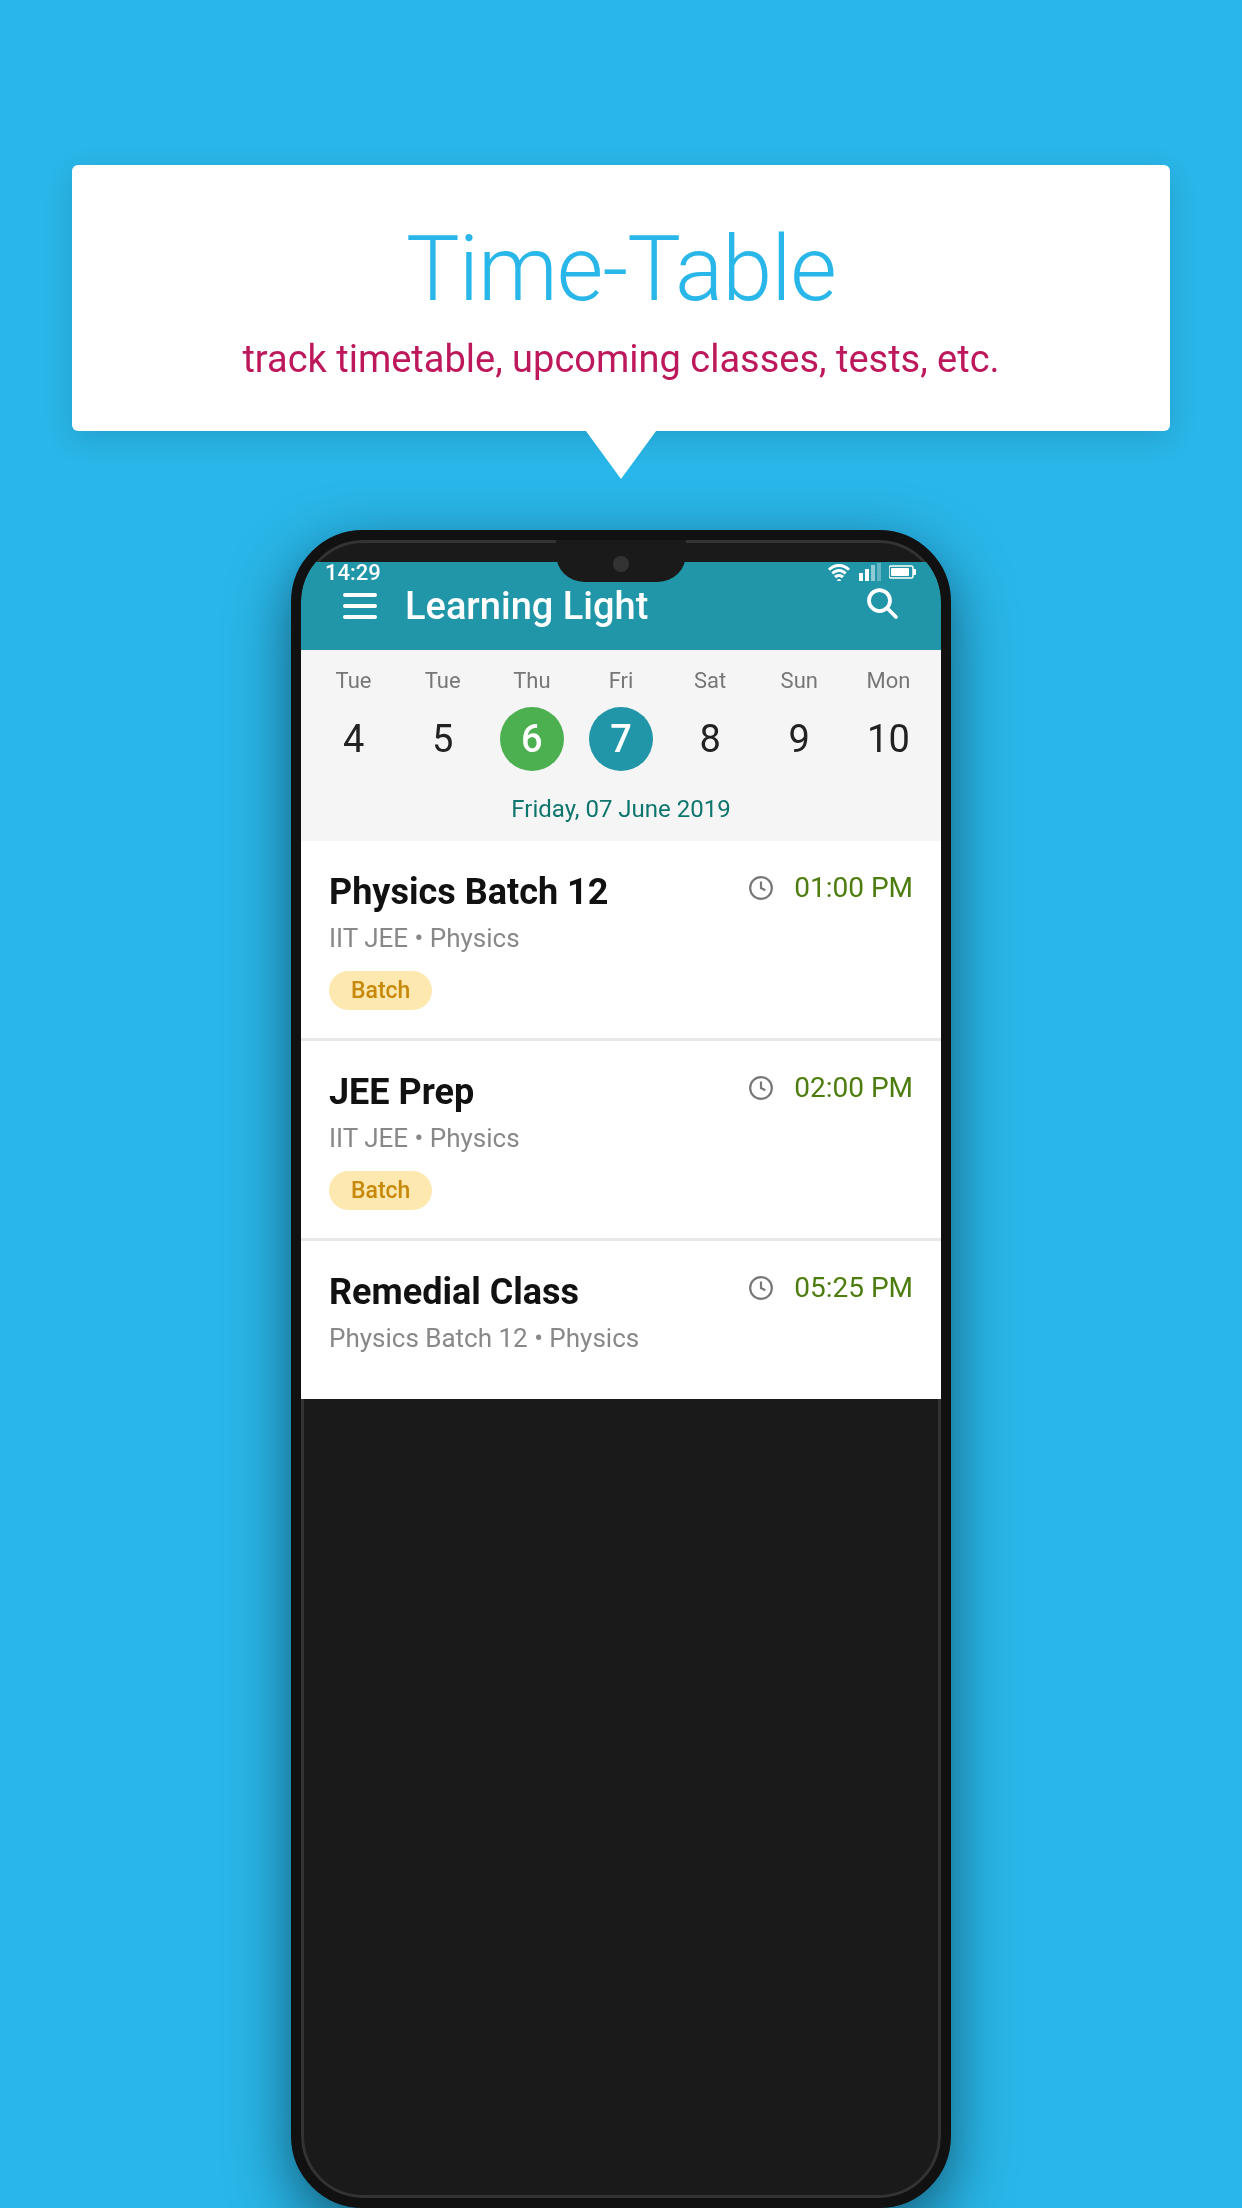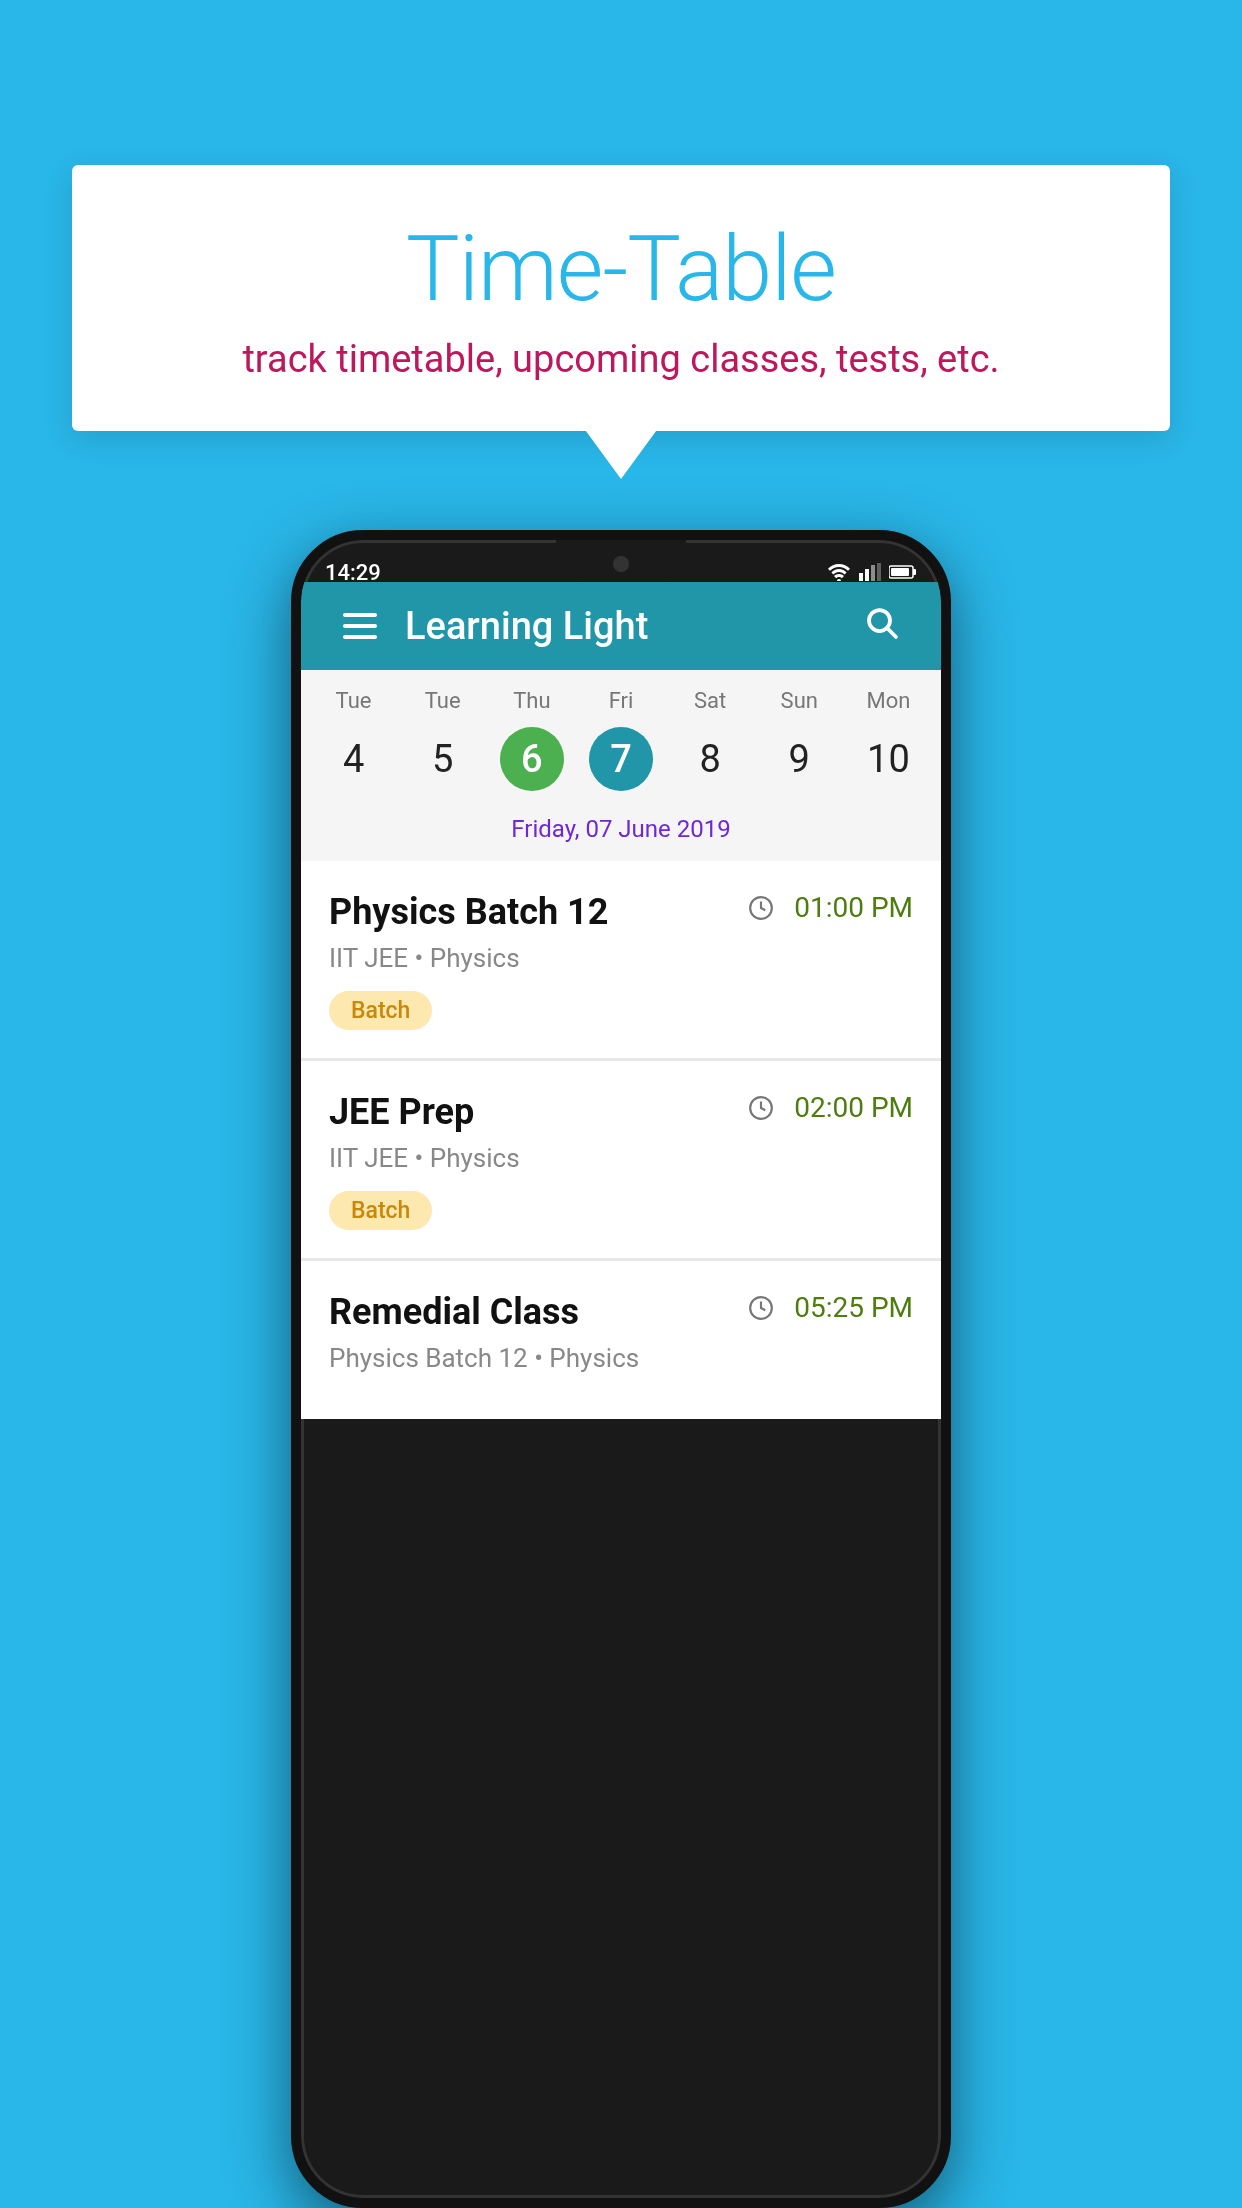--- a/index.html
+++ b/index.html
@@ -132,7 +132,7 @@
       display: flex;
       align-items: center;
       padding: 0 42px;
-      margin-top: 42px;
+      margin-top: 22px;
     }
 
     .hamburger-icon {

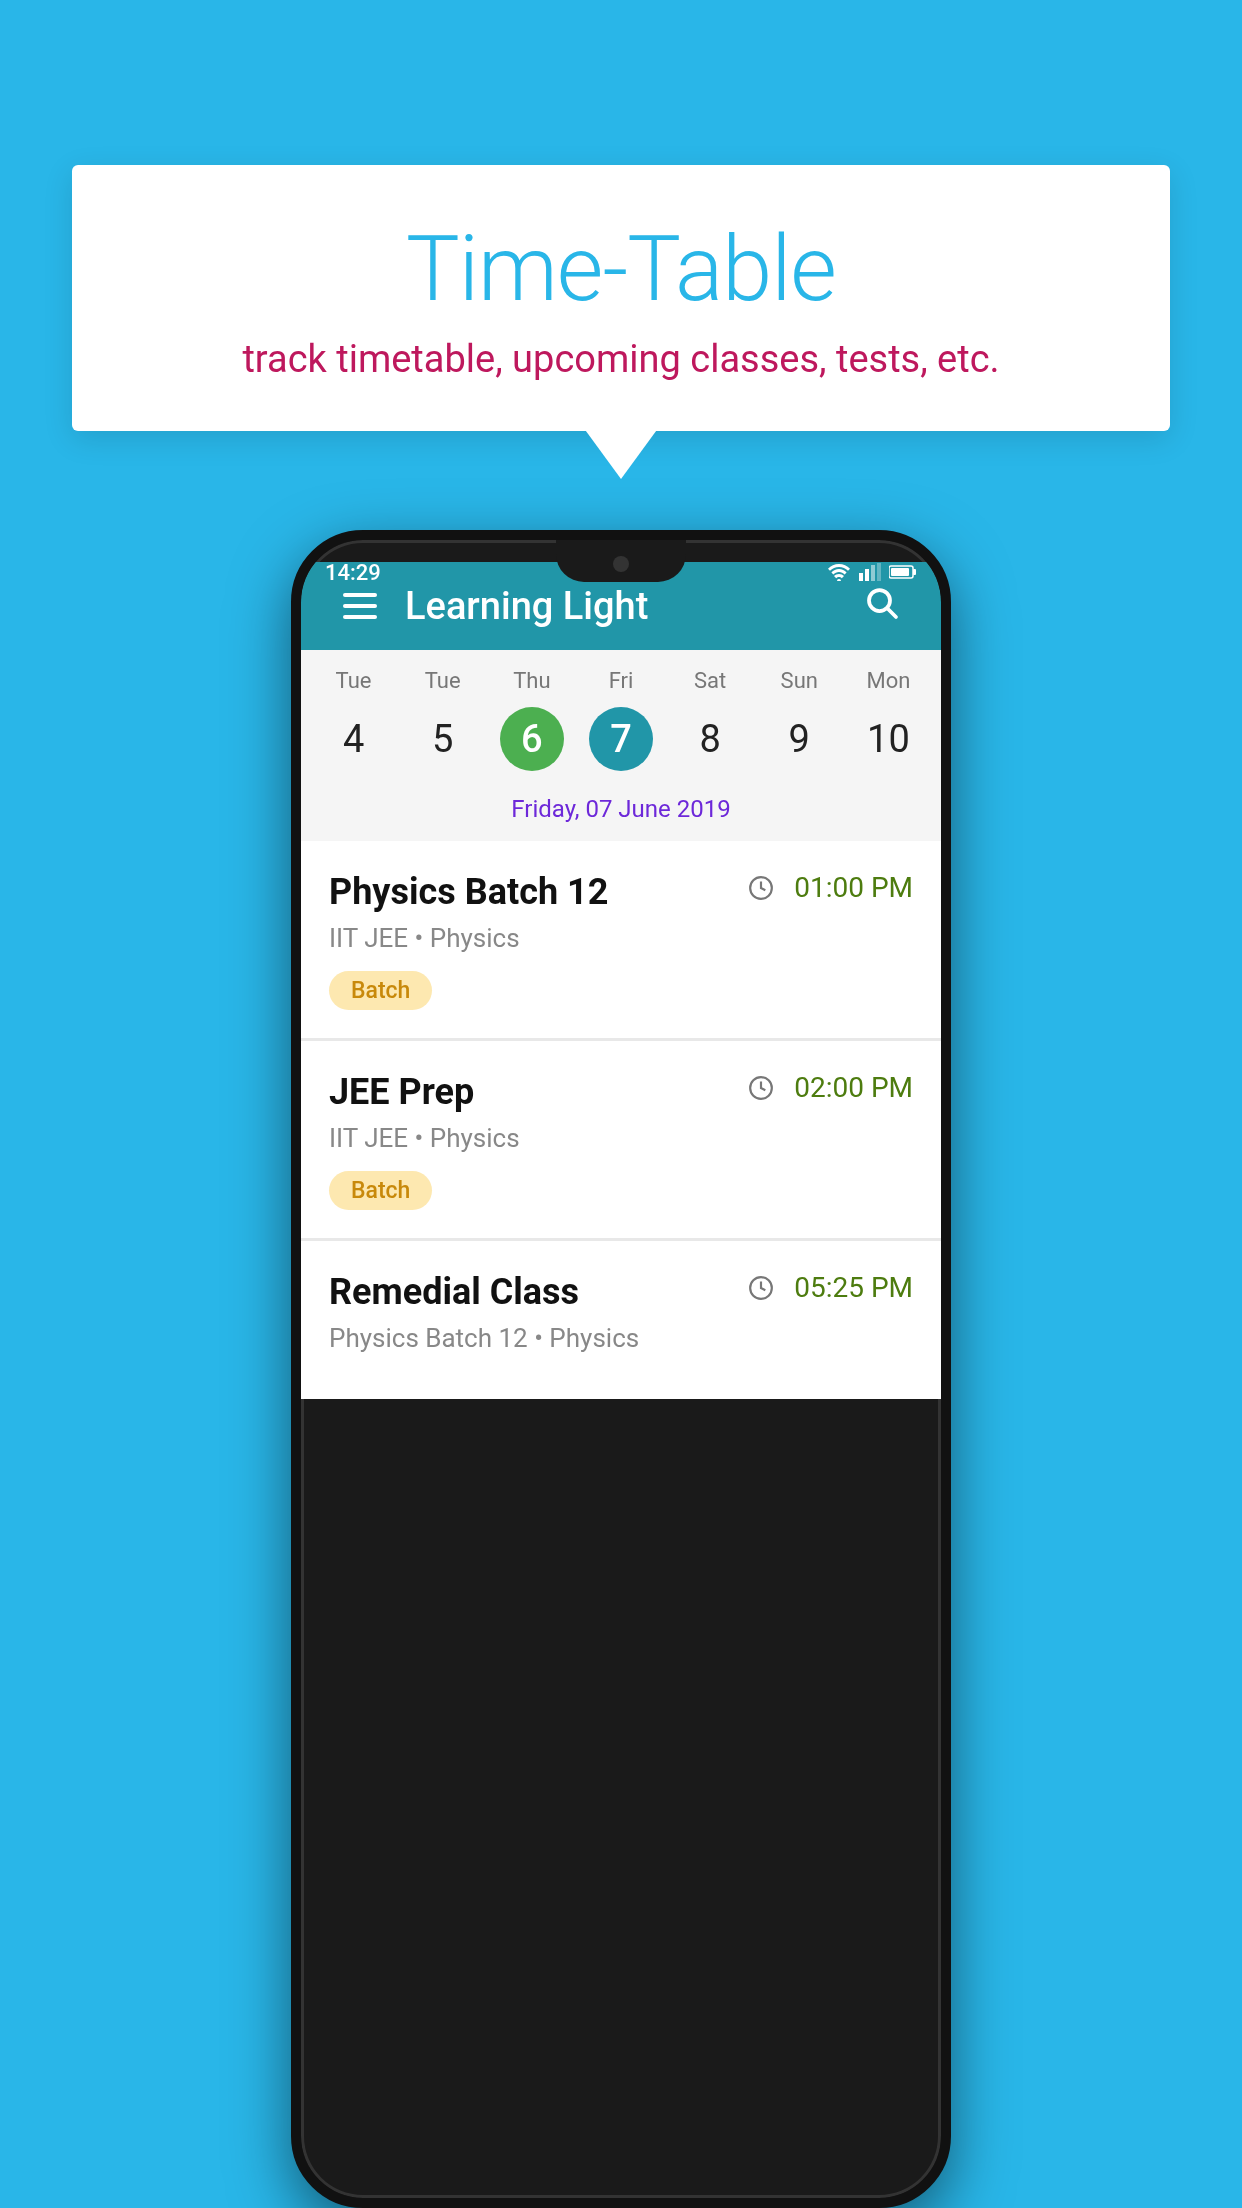--- a/index.html
+++ b/index.html
@@ -225,7 +225,7 @@
     .selected-date {
       text-align: center;
       font-size: 24px;
-      color: #6d28d9;
+      color: #0f766e;
       padding: 6px 0 18px;
       background: #f5f5f5;
     }

